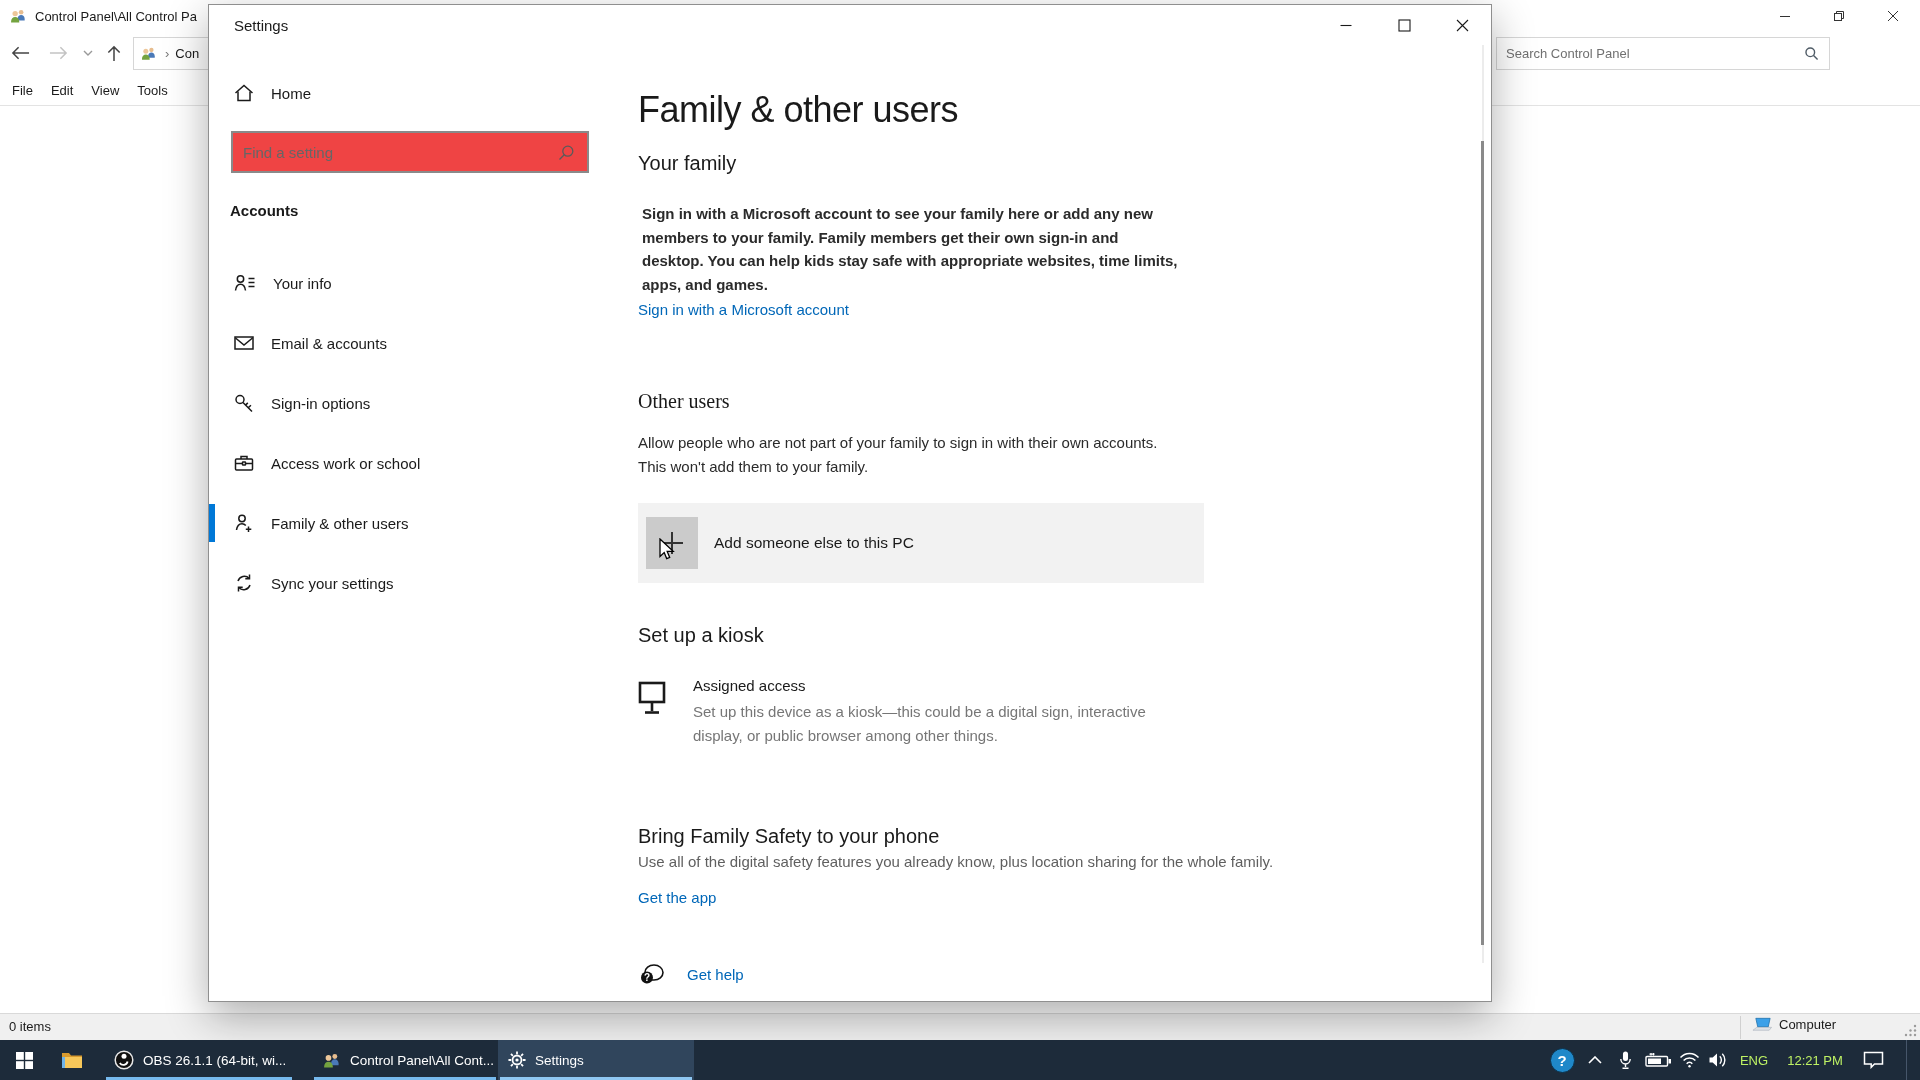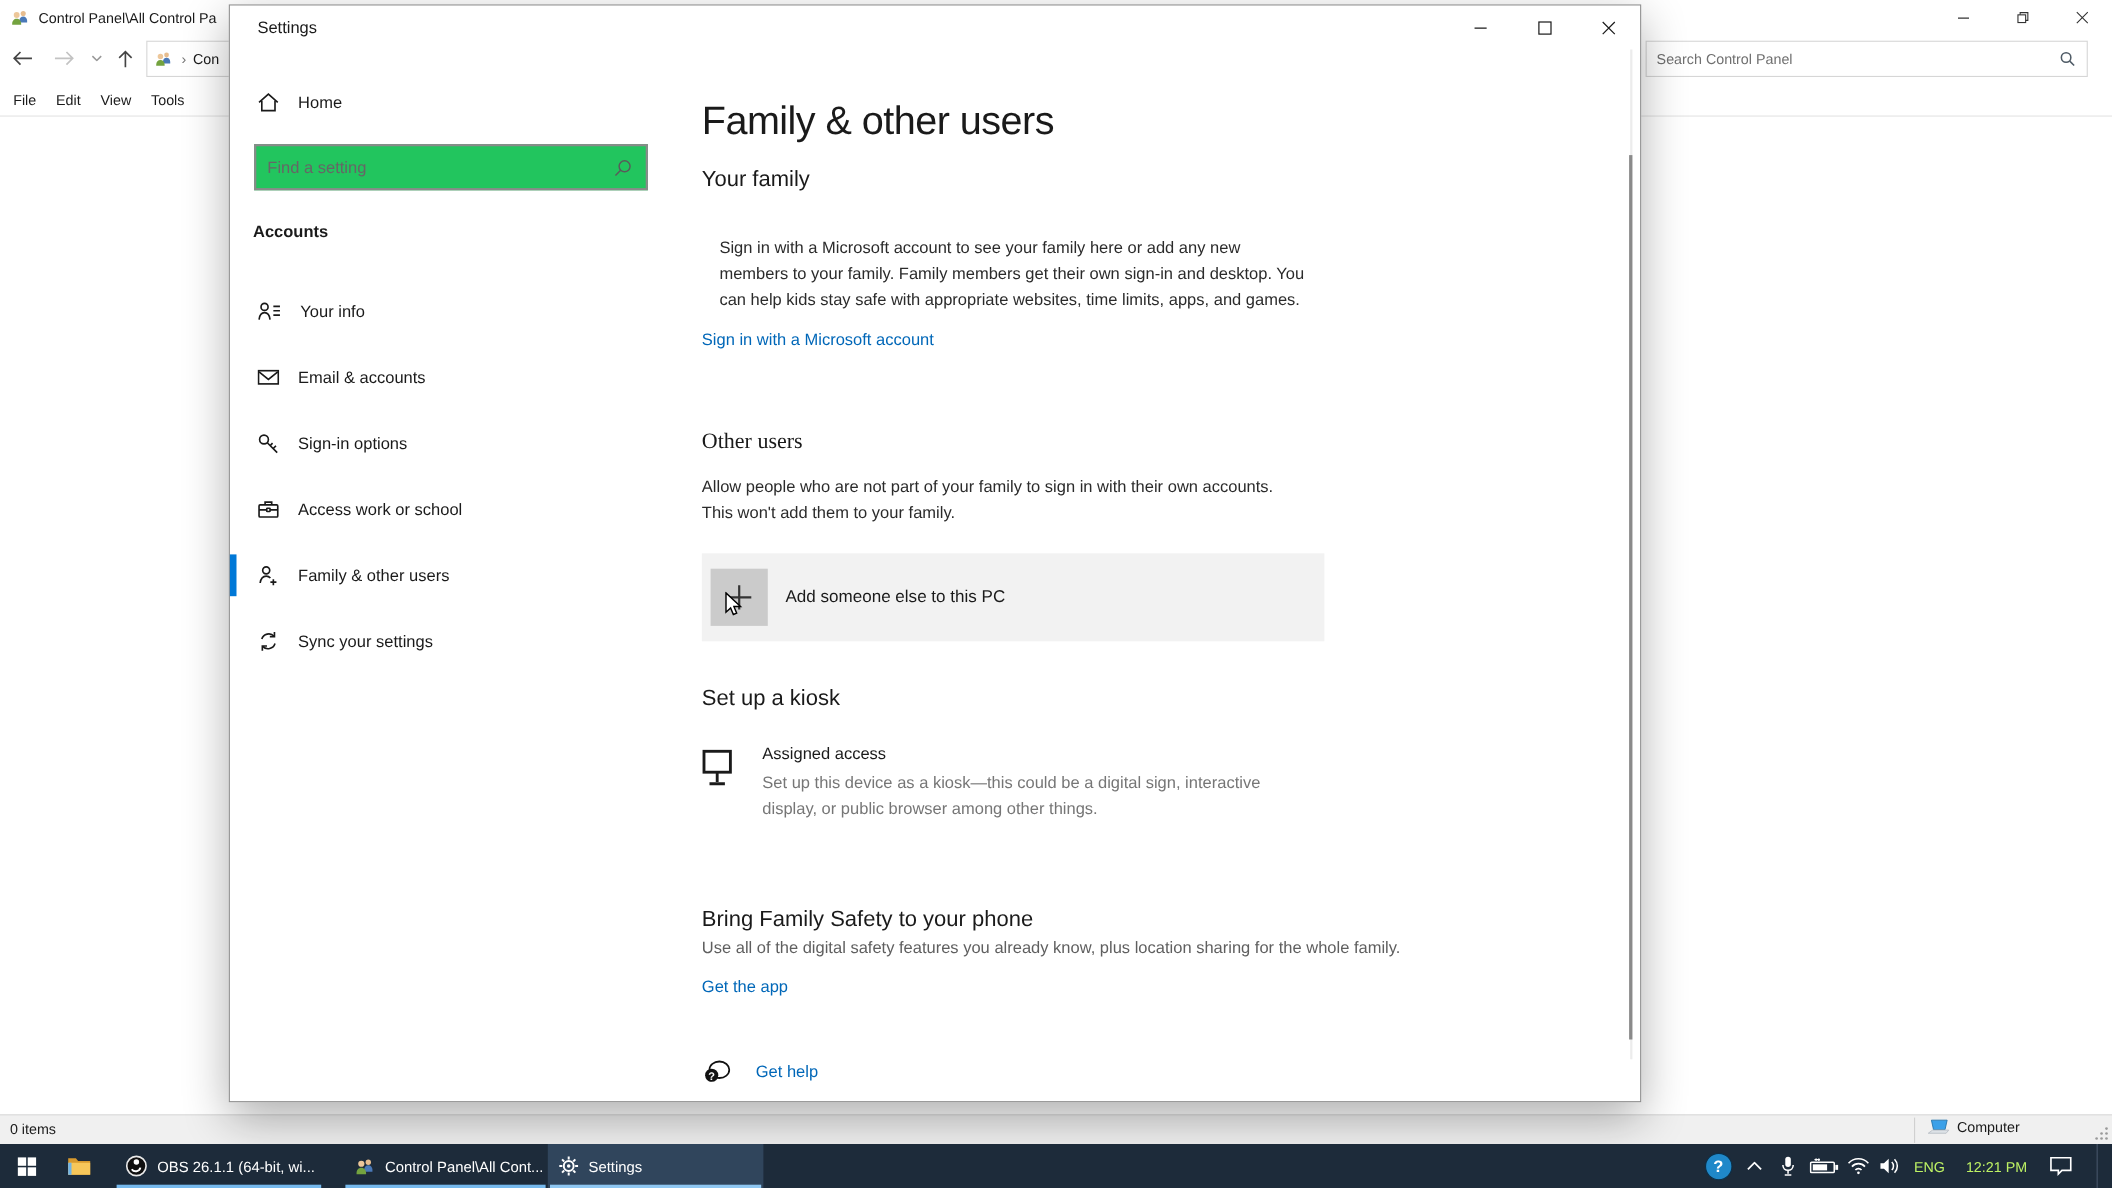--- a/index.html
+++ b/index.html
@@ -20,7 +20,7 @@
     border:1px solid #d6d6d6;display:flex;align-items:center;box-sizing:border-box;}
   .cp-addr-chev{color:#777;font-size:13px;margin:0 6px 0 8px;}
   .cp-addr-text{font-size:13px;color:#1a1a1a;}
-  .cp-search{position:absolute;left:1496px;top:3px;width:402px;height:33px;border:1px solid #d6d6d6;
+  .cp-search{position:absolute;left:1496px;top:3px;width:334px;height:33px;border:1px solid #d6d6d6;
     background:#fff;box-sizing:border-box;display:flex;align-items:center;}
   .cp-search input{border:0;outline:0;flex:1;font-size:13px;padding-left:9px;
     font-family:"Liberation Sans",sans-serif;color:#1a1a1a;background:transparent;}

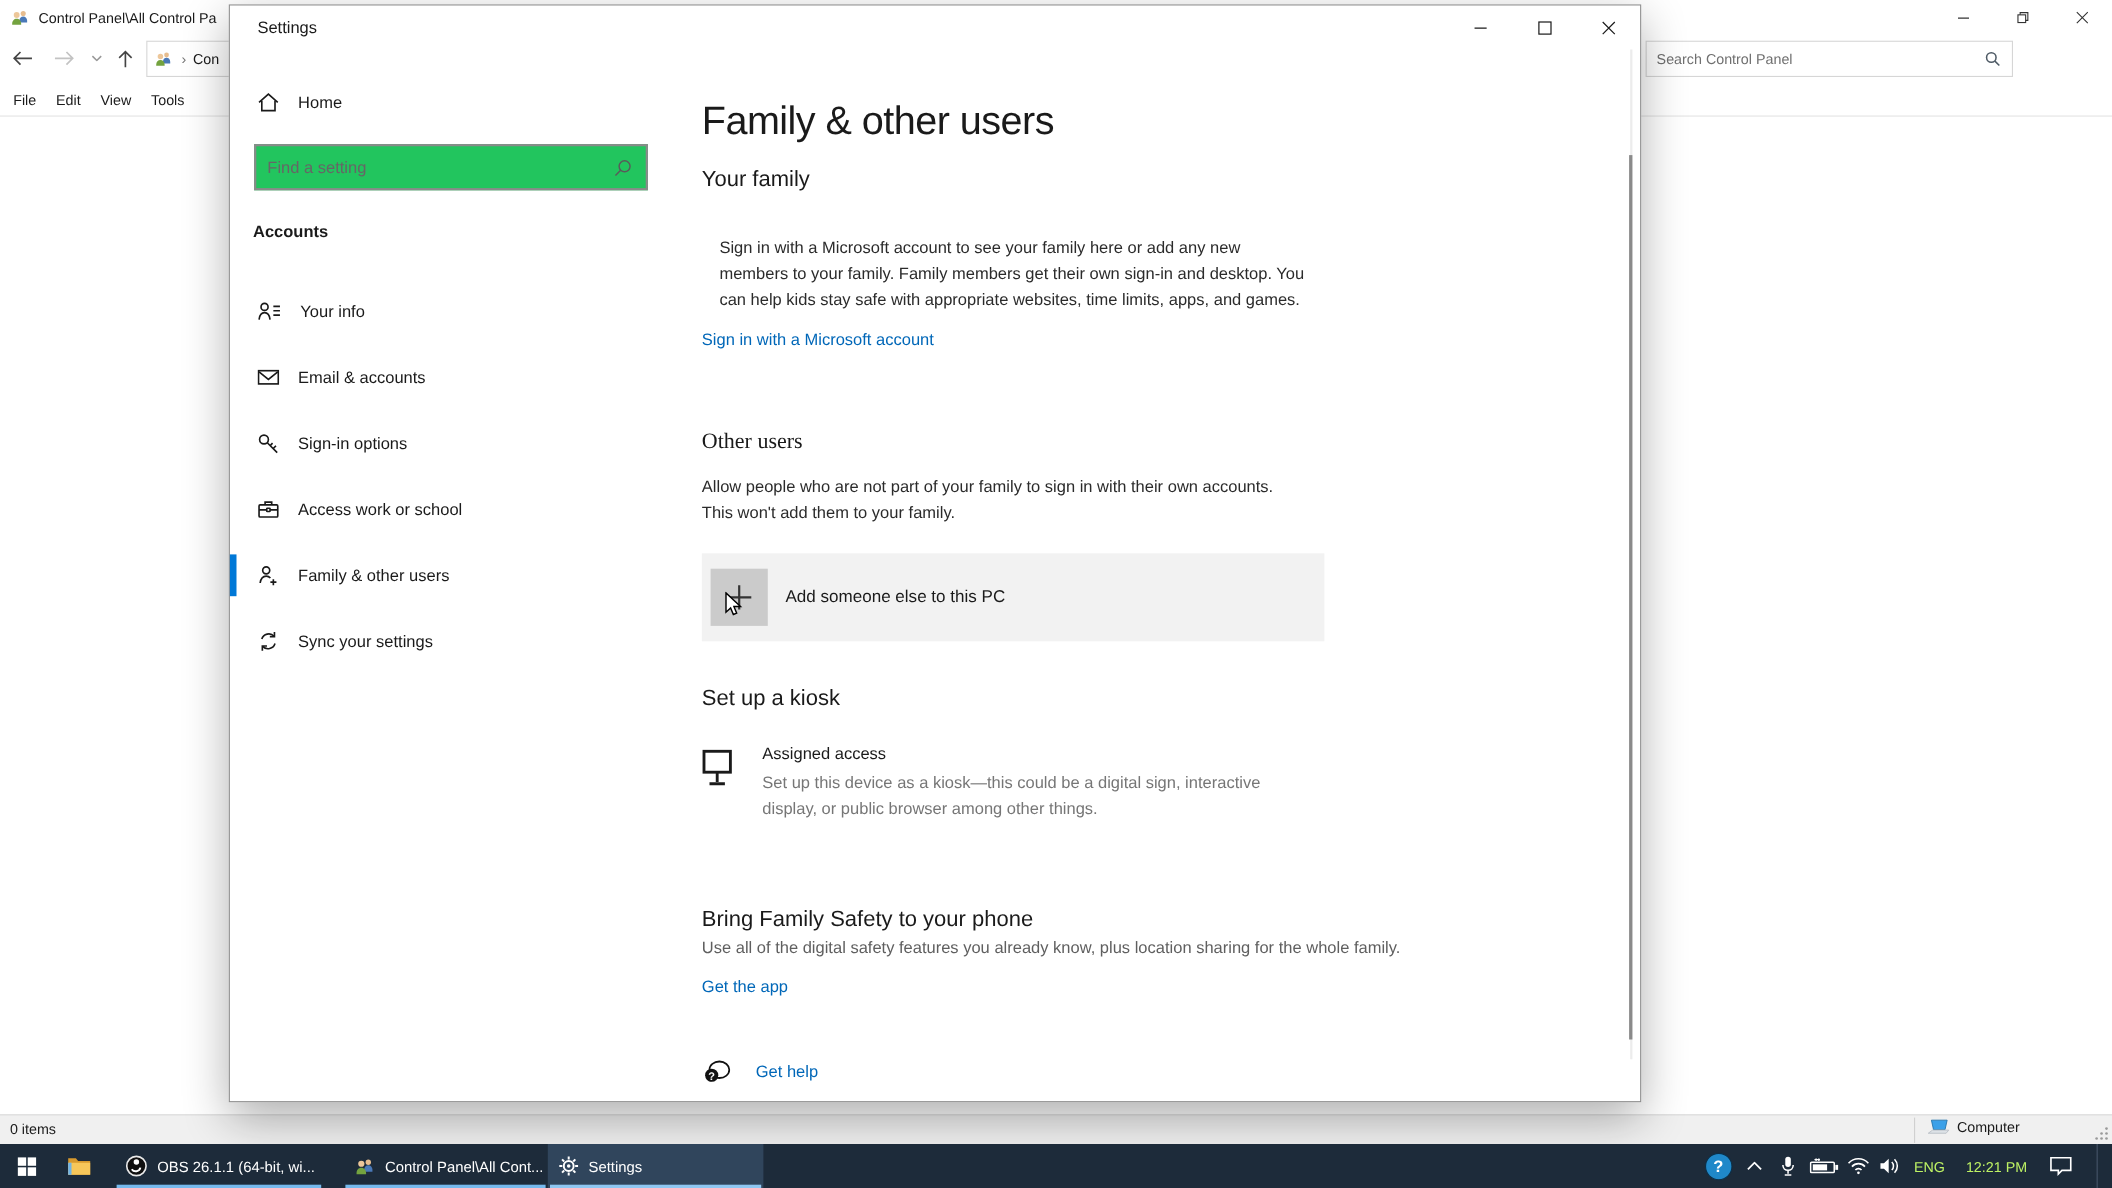--- a/index.html
+++ b/index.html
@@ -48,7 +48,7 @@
     gap:17px;padding-left:25px;box-sizing:border-box;font-size:15px;color:#1a1a1a;}
   .side-row.selected .accent{position:absolute;left:0;top:3px;width:6px;height:38px;background:#0078d7;}
   .sw-search{position:absolute;left:22px;top:126px;width:358px;height:42px;border:2px solid #8a8a8a;
-    box-sizing:border-box;background:#22c55e;display:flex;align-items:center;}
+    box-sizing:border-box;background:#ef4444;display:flex;align-items:center;}
   .sw-search input{border:0;outline:0;flex:1;font-size:15px;padding-left:10px;
     font-family:"Liberation Sans",sans-serif;color:#1a1a1a;background:transparent;}
   .sw-search input::placeholder{color:#666;}

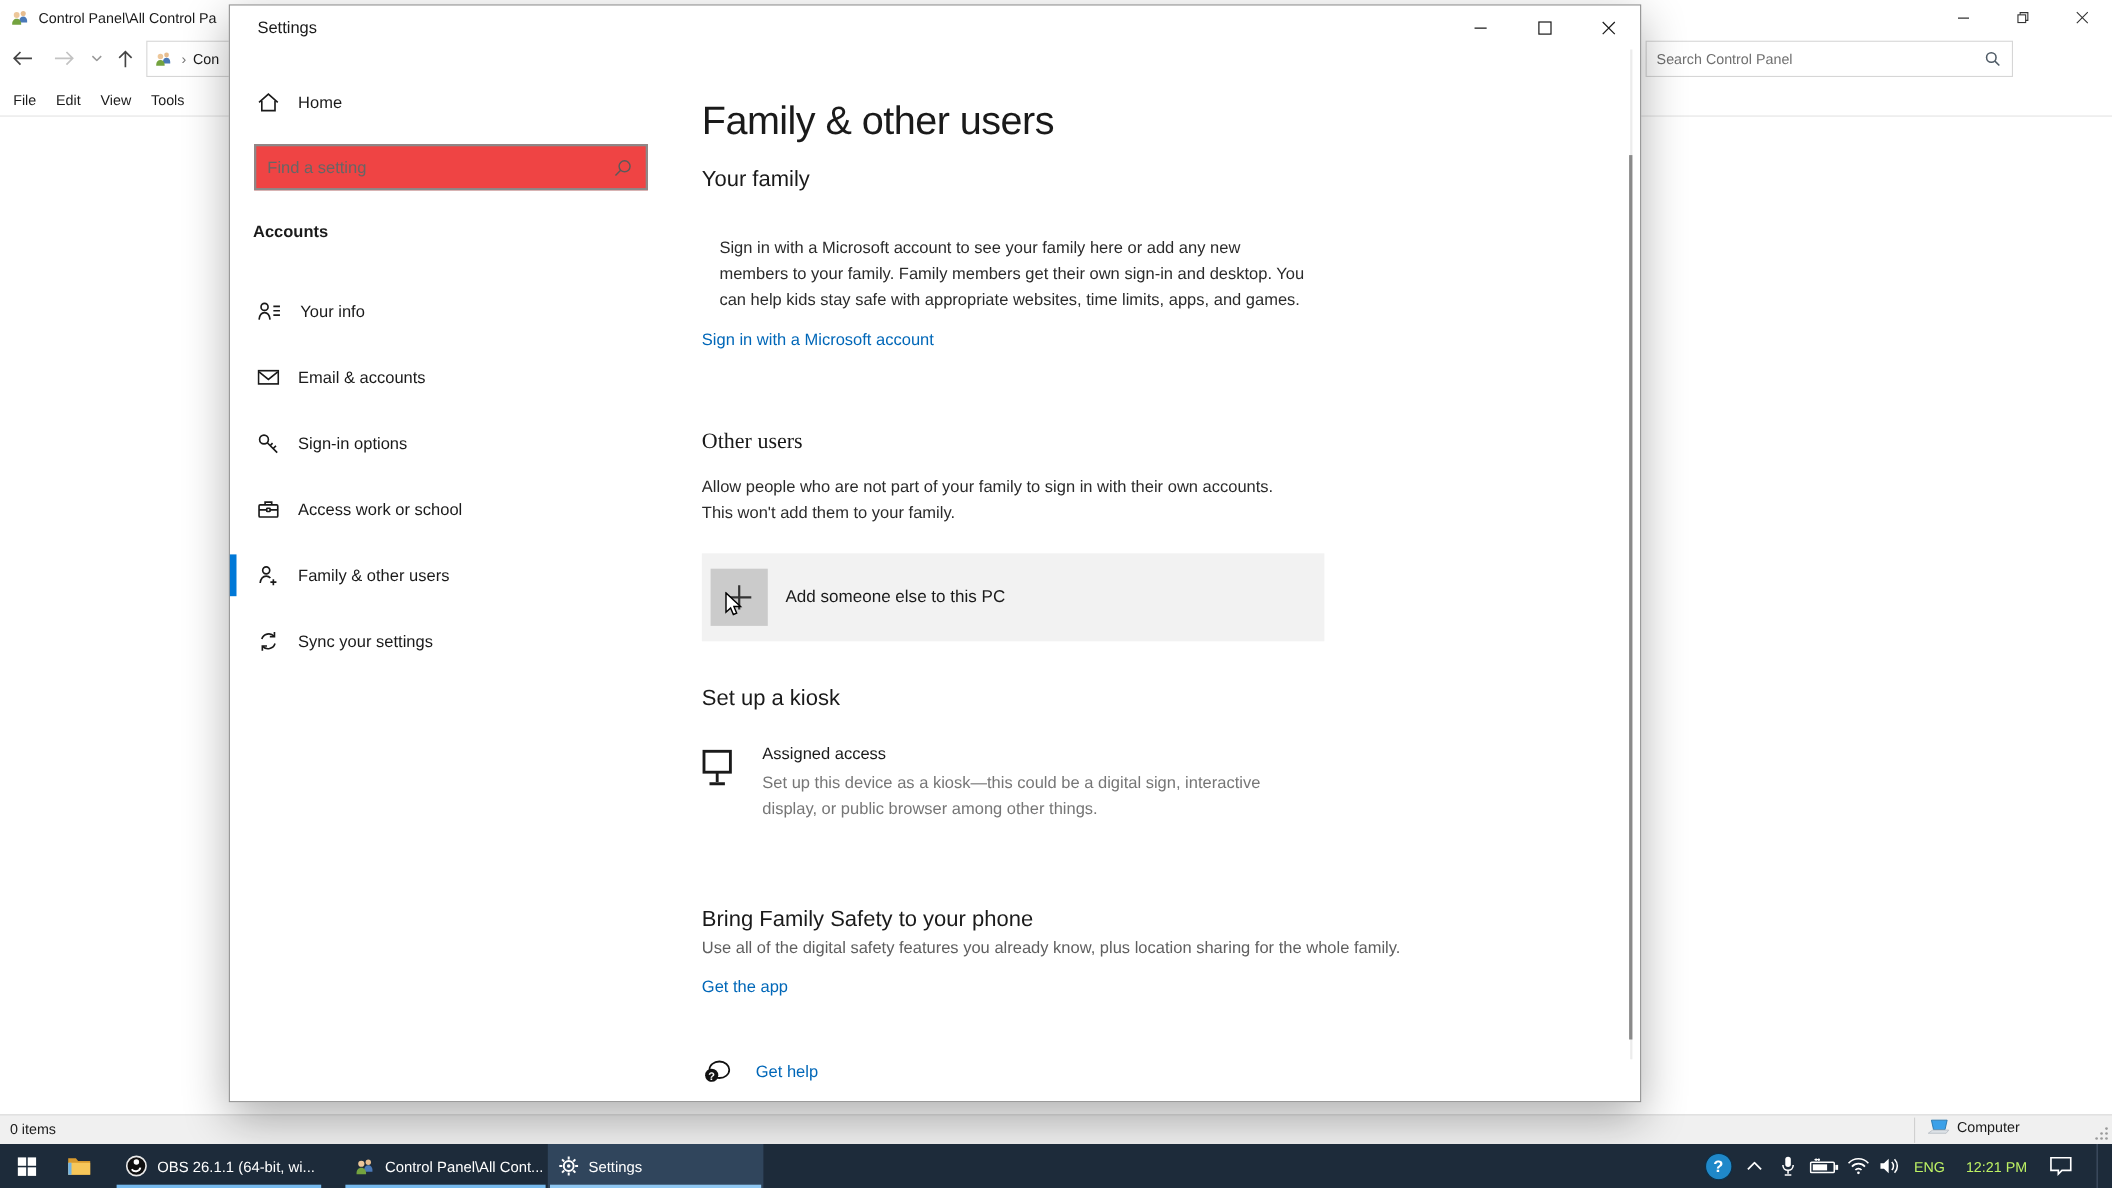--- a/index.html
+++ b/index.html
@@ -312,7 +312,7 @@
     <h1 class="h1">Family &amp; other users</h1>
 
     <h2 class="h2" style="top:130px;">Your family</h2>
-    <p class="para" style="top:193px;width:540px;margin:16px;">Sign in with a Microsoft account to see your family here or add any new members to your family. Family members get their own sign-in and desktop. You can help kids stay safe with appropriate websites, time limits, apps, and games.</p>
+    <p class="para" style="top:193px;width:540px;margin:4px;font-weight:bold;">Sign in with a Microsoft account to see your family here or add any new members to your family. Family members get their own sign-in and desktop. You can help kids stay safe with appropriate websites, time limits, apps, and games.</p>
     <span class="link" style="left:429px;top:296px;">Sign in with a Microsoft account</span>
 
     <h2 class="h2" style="top:368px;font-family:Liberation Serif, serif;">Other users</h2>

